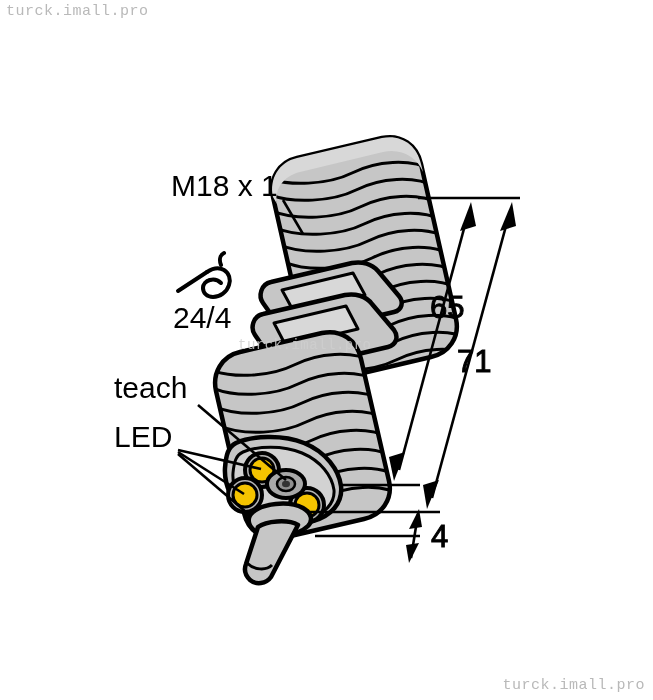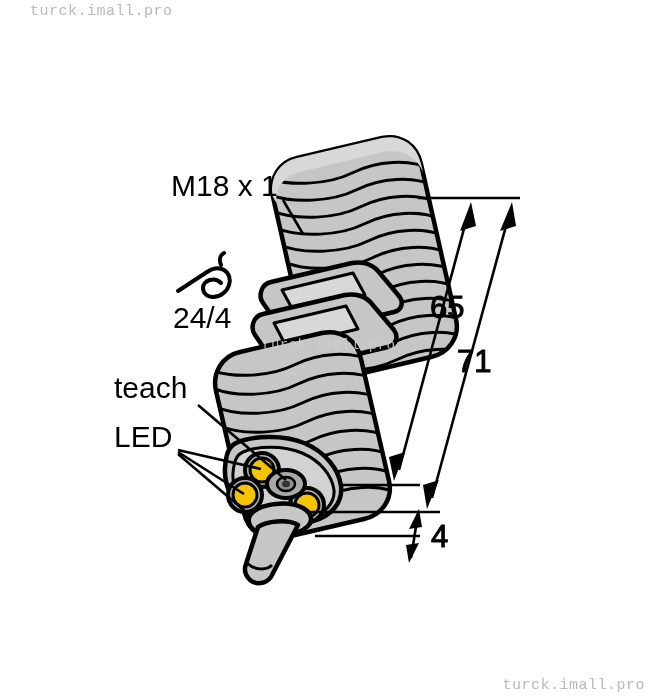--- a/index.html
+++ b/index.html
@@ -20,7 +20,6 @@
     color:#b9b9b9;
     white-space:nowrap;
     user-select:none;
-    margin-left:24px;
   }
   #wm-top{left:6px;top:3px;}
   #wm-bottom{right:8px;bottom:6px;}

